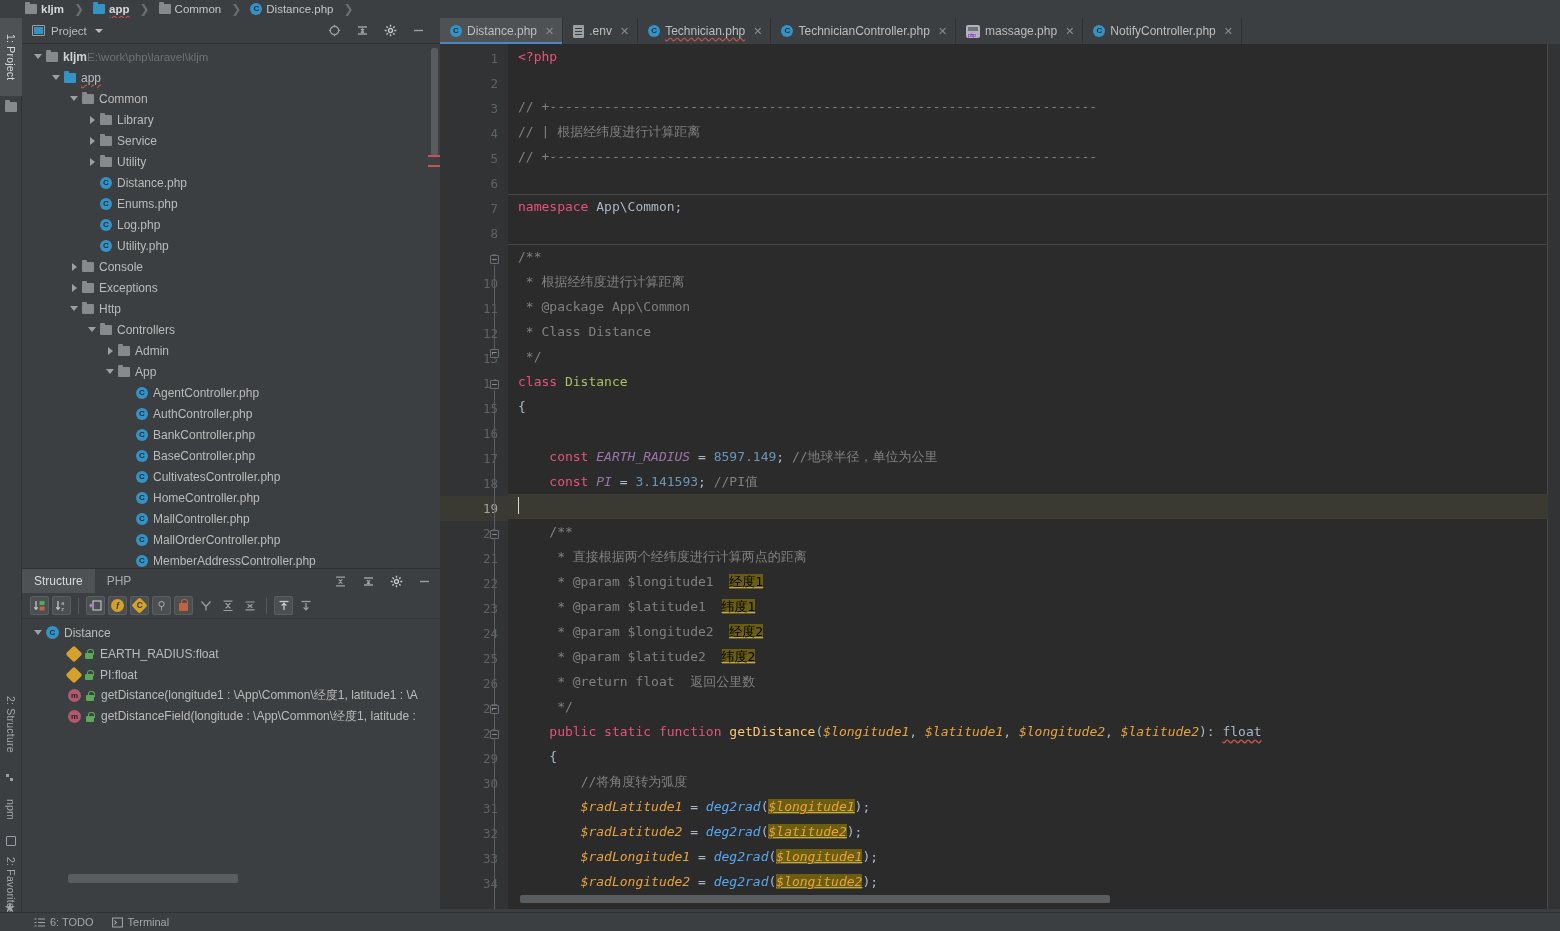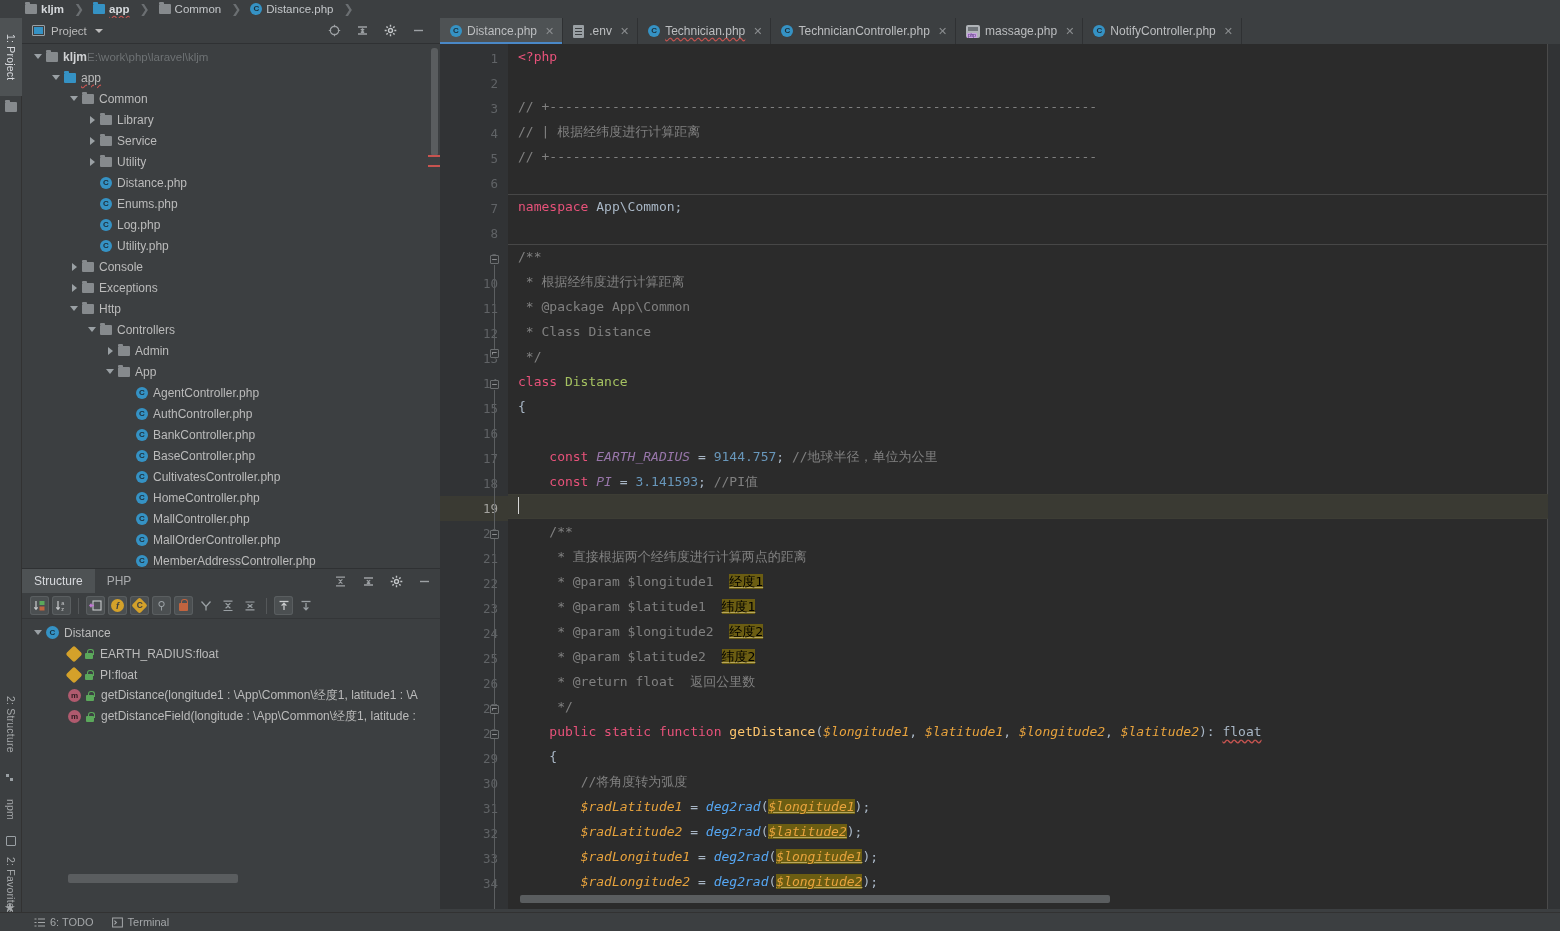--- a/index.html
+++ b/index.html
@@ -689,7 +689,7 @@
           <div class="cline"><span><span class="kw-php">class</span> <span class="cls-g">Distance</span></span></div>
           <div class="cline"><span><span class="cls">{</span></span></div>
           <div class="cline"><span></span></div>
-          <div class="cline"><span>    <span class="kw-php">const</span> <span class="const-it">EARTH_RADIUS</span> <span class="cls">=</span> <span class="num">9144.757</span><span class="cls">;</span> <span class="cmt">//地球半径，单位为公里</span></span></div>
+          <div class="cline"><span>    <span class="kw-php">const</span> <span class="const-it">EARTH_RADIUS</span> <span class="cls">=</span> <span class="num">8597.149</span><span class="cls">;</span> <span class="cmt">//地球半径，单位为公里</span></span></div>
           <div class="cline"><span>    <span class="kw-php">const</span> <span class="const-it">PI</span> <span class="cls">=</span> <span class="num">3.141593</span><span class="cls">;</span> <span class="cmt">//PI值</span></span></div>
           <div class="cline cur"><span><span class="caret"></span></span></div>
           <div class="cline"><span>    <span class="cmt">/**</span></span></div>

